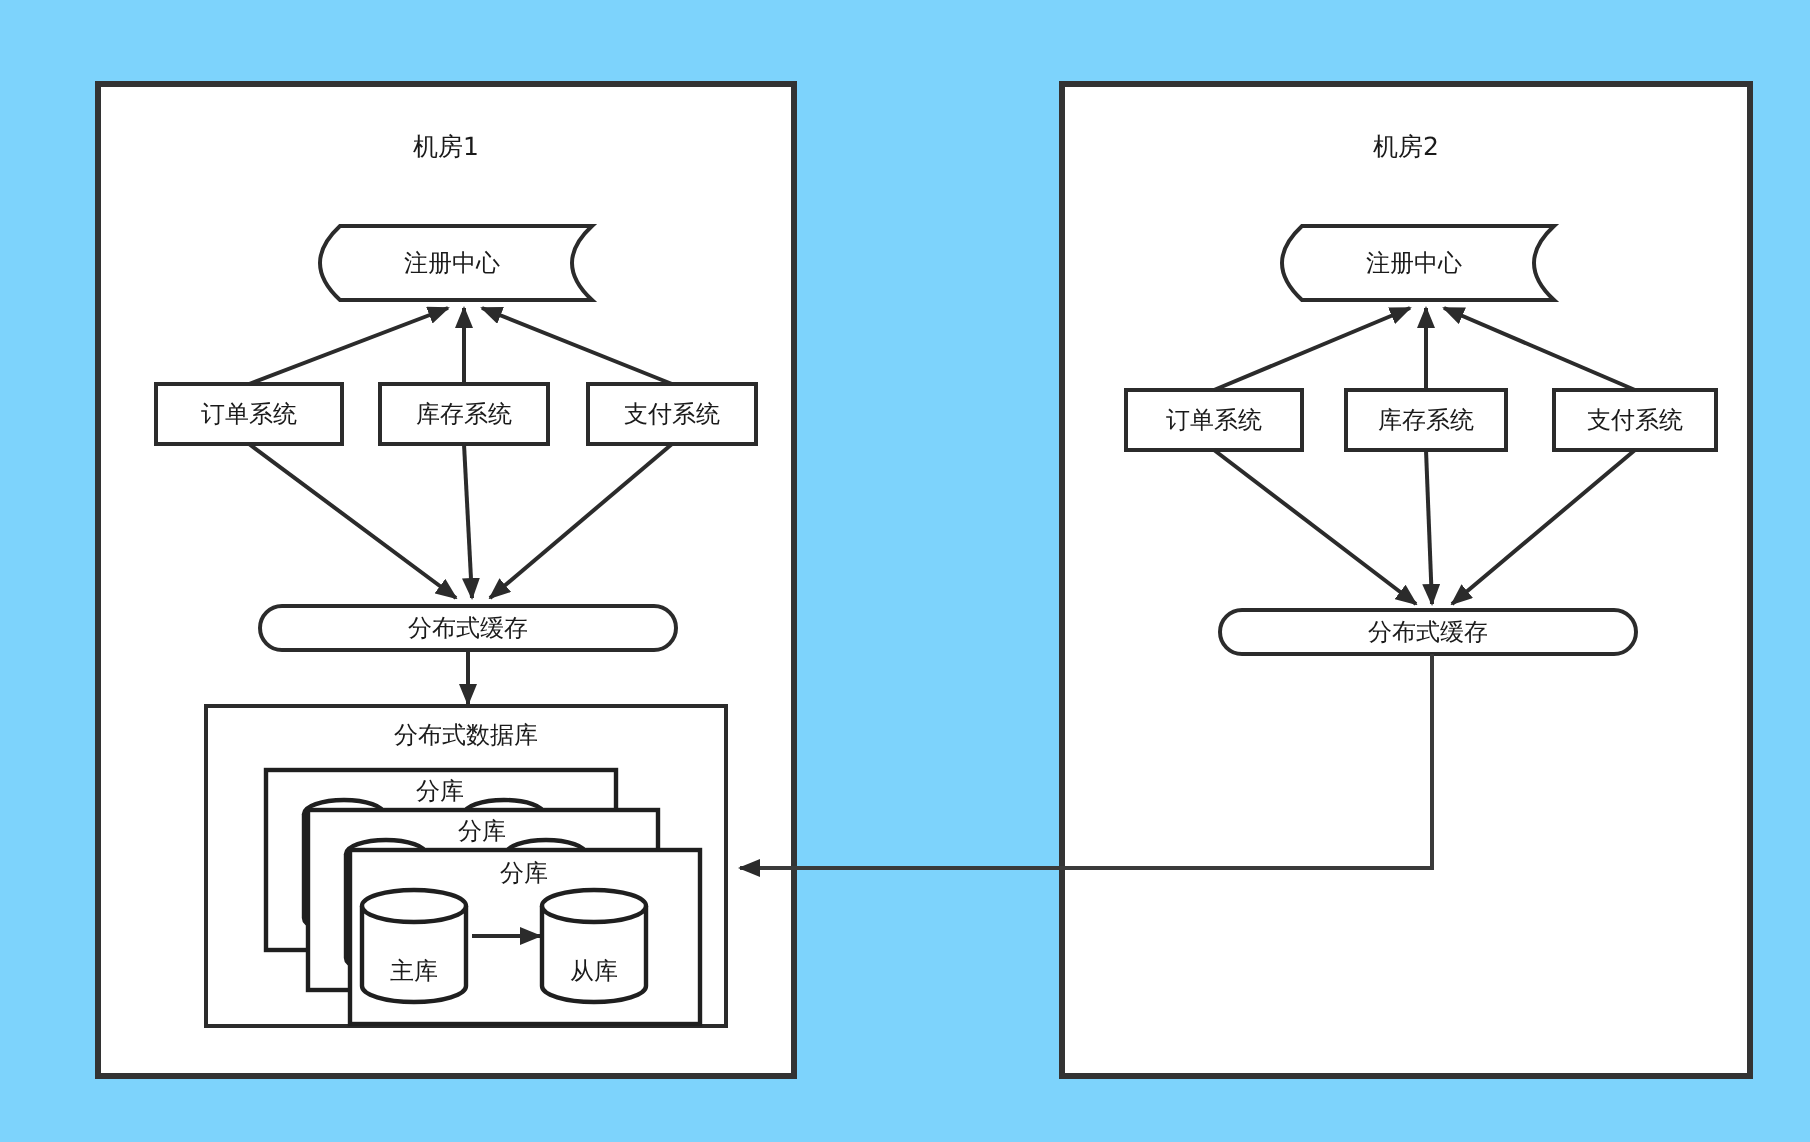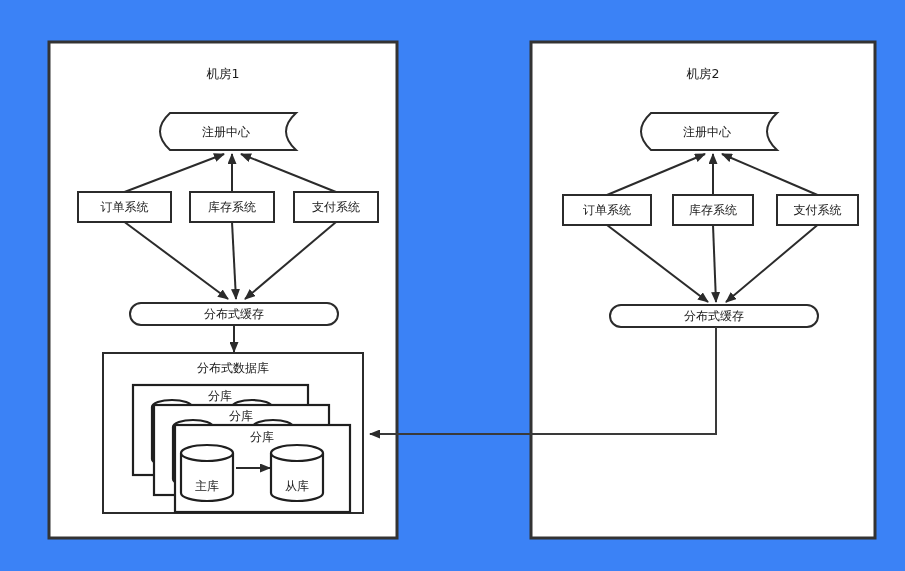--- a/index.html
+++ b/index.html
@@ -11,7 +11,7 @@
     position: relative;
     width: 905px;
     height: 571px;
-    background: #3b82f6;
+    background: #7dd3fc;
     overflow: hidden;
     font-family: "DejaVu Sans", "Liberation Sans", sans-serif;
   }

